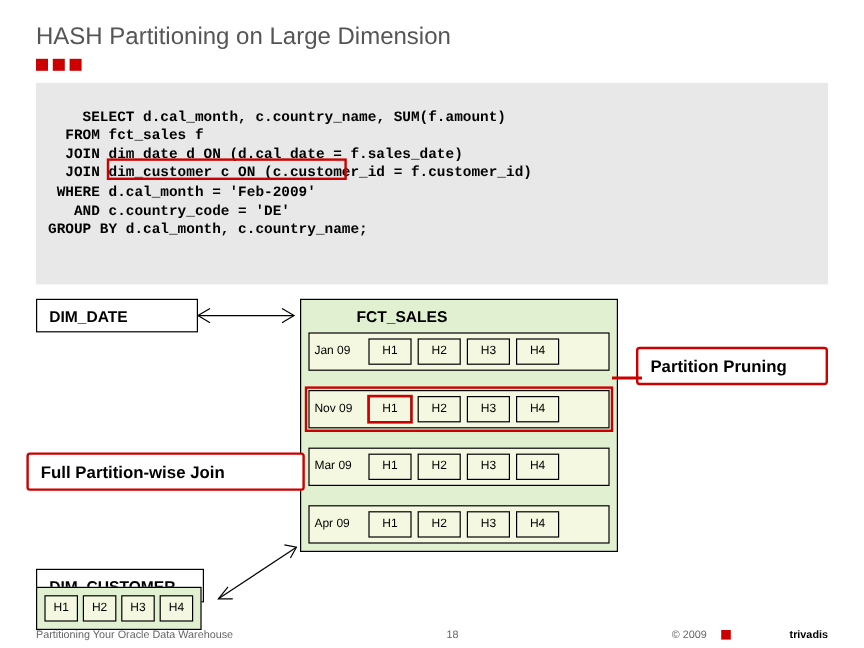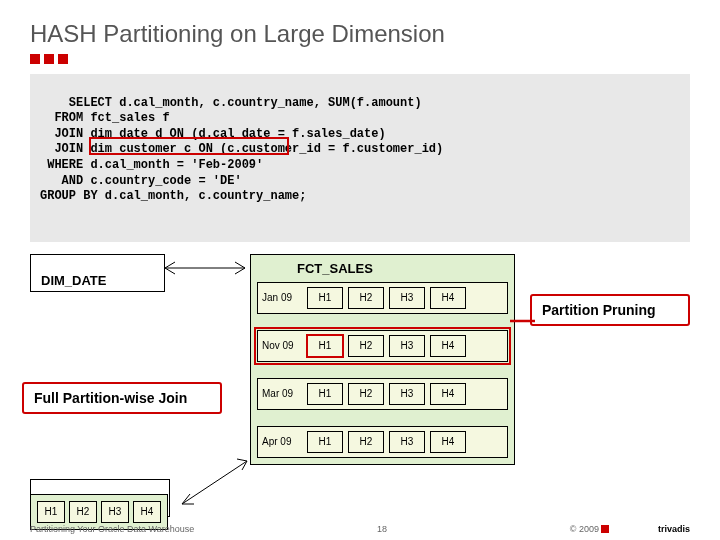--- a/index.html
+++ b/index.html
@@ -5,7 +5,7 @@
   * { box-sizing: border-box; margin: 0; padding: 0; }
   body { font-family: Arial, sans-serif; width: 720px; height: 540px; background: #fff; position: relative; }
   .slide { padding: 20px 30px; position: relative; height: 100%; }
-  .title { font-size: 24px; font-weight: normal; color: #555; margin-bottom: 6px; }
+  .title { font-size: 20px; font-weight: normal; color: #555; margin-bottom: 6px; }
   .dots { display: flex; gap: 4px; margin-bottom: 10px; }
   .dot { width: 10px; height: 10px; background: #c00; }
   .sql-box { background: #e8e8e8; font-family: 'Courier New', monospace; font-size: 12px; font-weight: bold; padding: 6px 10px; line-height: 1.3; white-space: pre; position: relative; }

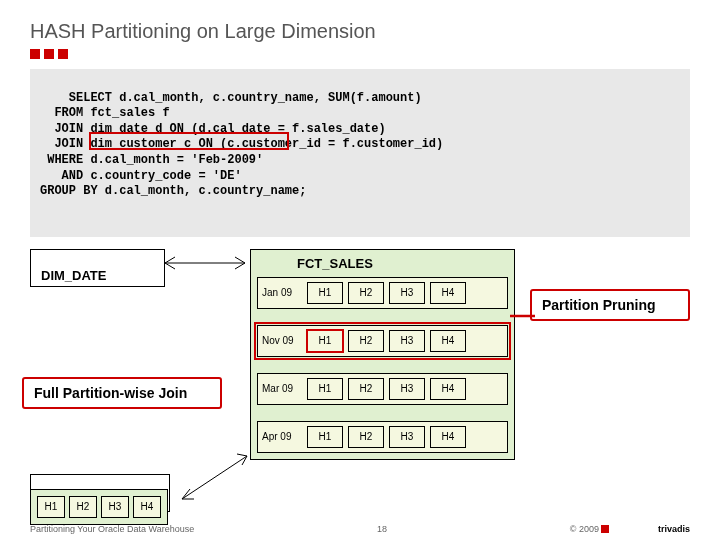--- a/index.html
+++ b/index.html
@@ -12,7 +12,7 @@
   .sql-highlight { border: 2.5px solid #c00; position: absolute; }
   .sql-hl1 { top: 63px; left: 59px; width: 200px; height: 18px; }
   .diagram { position: relative; width: 100%; height: 280px; margin-top: 12px; }
-  .dim-box { border: 1px solid #000; padding: 18px 10px; font-size: 13px; font-weight: bold; position: absolute; background: #fff; }
+  .dim-box { border: 1px solid #000; padding: 6px 10px; font-size: 13px; font-weight: bold; position: absolute; background: #fff; }
   .dim-date { top: 0; left: 0; width: 135px; height: 28px; }
   .dim-customer { top: 205px; left: 0; width: 140px; height: 28px; margin-top: 20px; }
   .hash-row { position: absolute; top: 240px; left: 0; border: 1px solid #000; padding: 6px; display: flex; gap: 4px; background: #e0f0d0; }

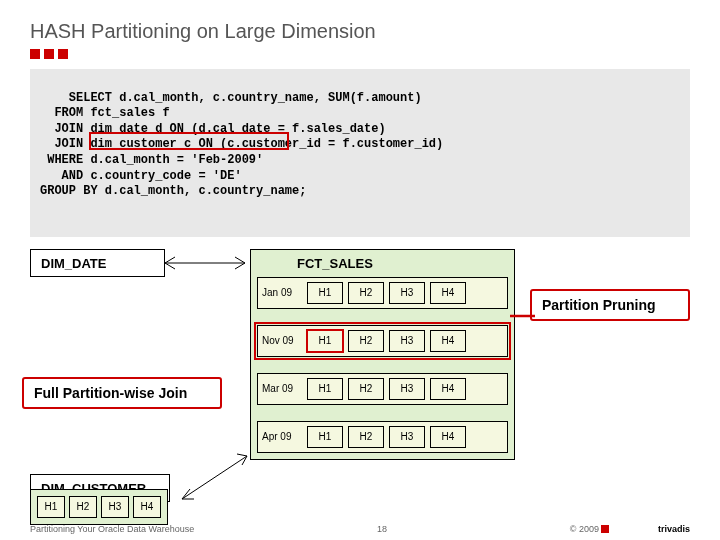--- a/index.html
+++ b/index.html
@@ -26,7 +26,7 @@
   .fcell-hl { outline: 2.5px solid #c00; outline-offset: -1px; }
   .callout { position: absolute; border: 2.5px solid #c00; border-radius: 3px; padding: 6px 10px; font-weight: bold; font-size: 14px; background: #fff; }
   .callout-pruning { top: 40px; left: 500px; width: 160px; }
-  .callout-join { top: 128px; left: -8px; width: 200px; }
+  .callout-join { top: 128px; left: -8px; width: 232px; }
   .arrow { position: absolute; }
   .arrow svg { overflow: visible; }
   .footer { position: absolute; bottom: 6px; left: 30px; right: 30px; display: flex; justify-content: space-between; align-items: center; font-size: 9px; color: #666; }

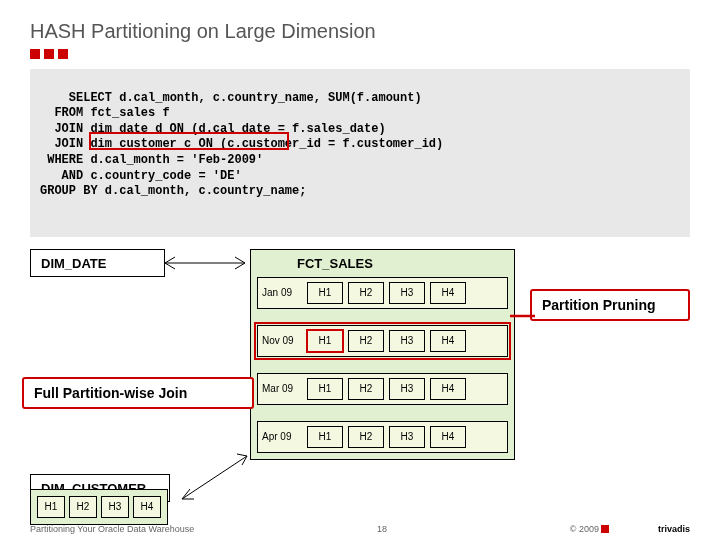--- a/index.html
+++ b/index.html
@@ -127,7 +127,7 @@
   <div class="footer">
     <span>Partitioning Your Oracle Data Warehouse</span>
     <span>18</span>
-    <span style="display:flex;align-items:center;gap:2px;">
+    <span style="display:flex;align-items:center;gap:12px;">
       <span>© 2009</span>
       <span class="logo">
         <span class="logo-sq"></span>

